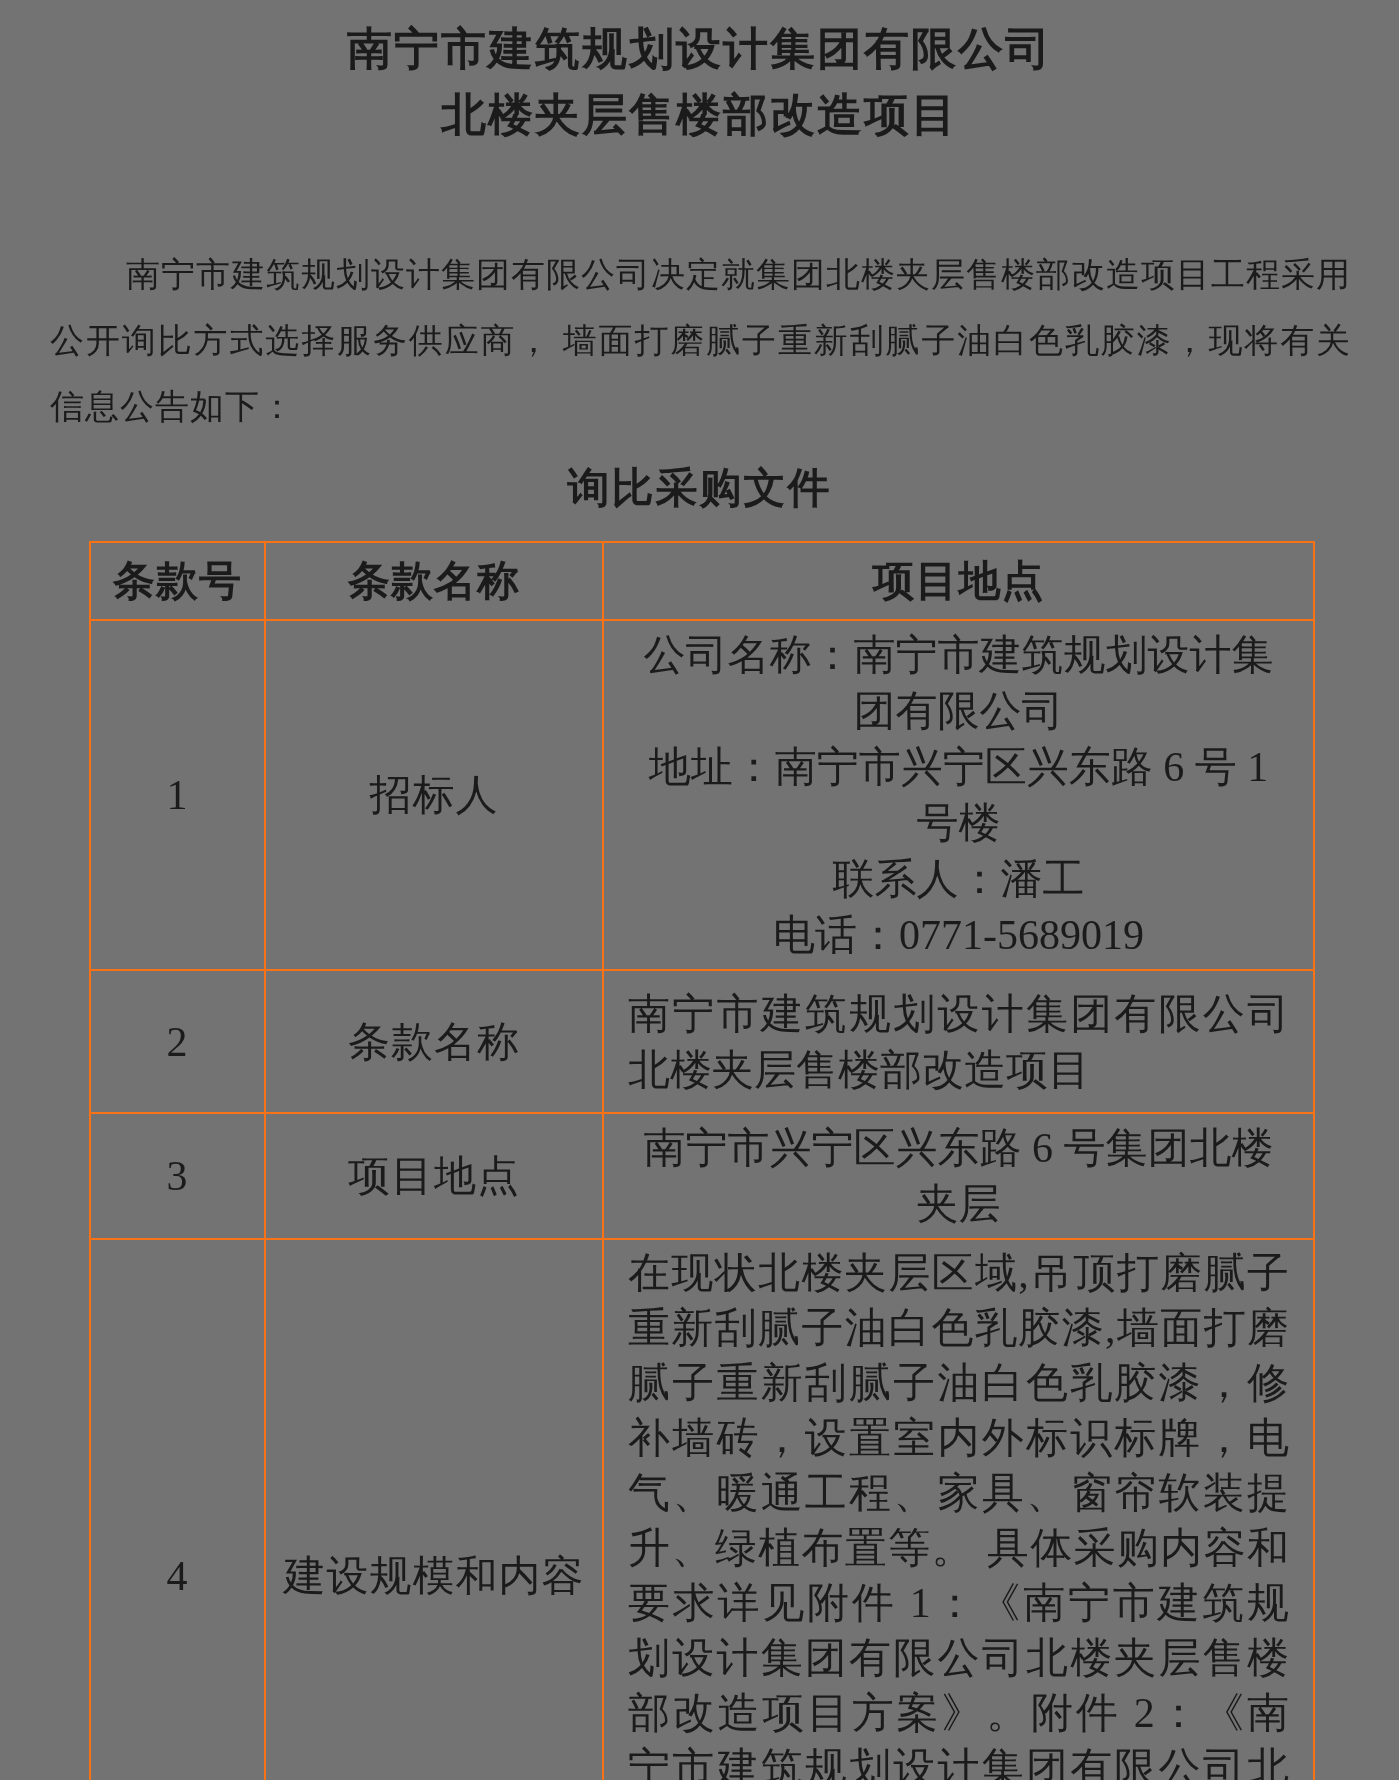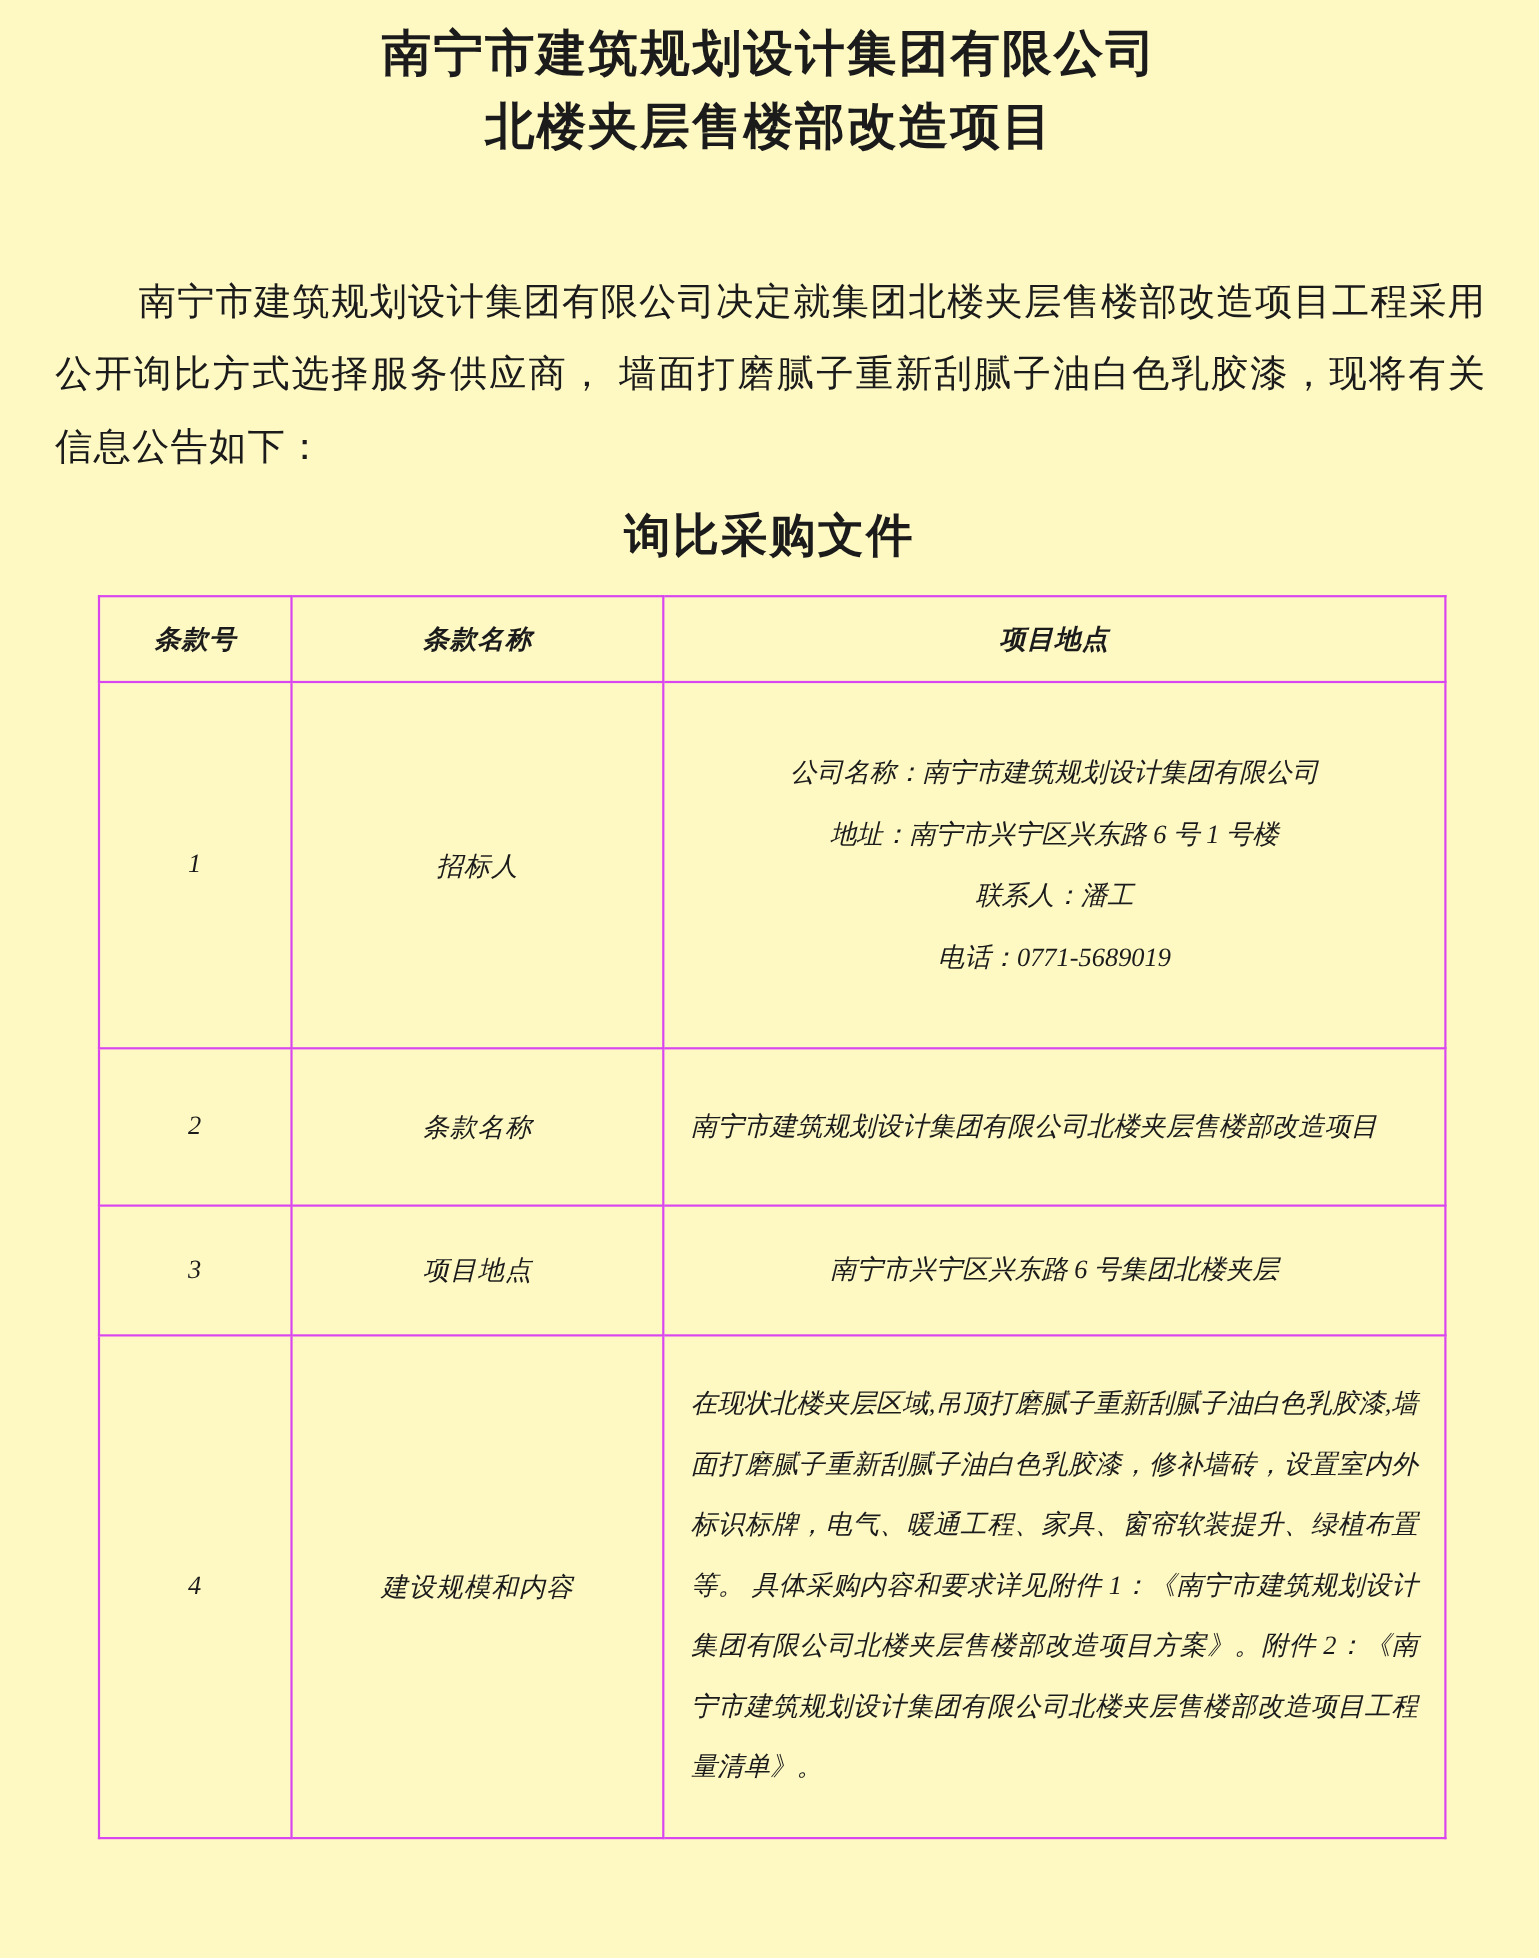--- a/index.html
+++ b/index.html
@@ -20,7 +20,7 @@
     height: 1780px;
     box-sizing: border-box;
     padding-top: 16px;
-    background: #fef9c3;
+    background: #737373;
   }
   .doc-title {
     margin: 0;

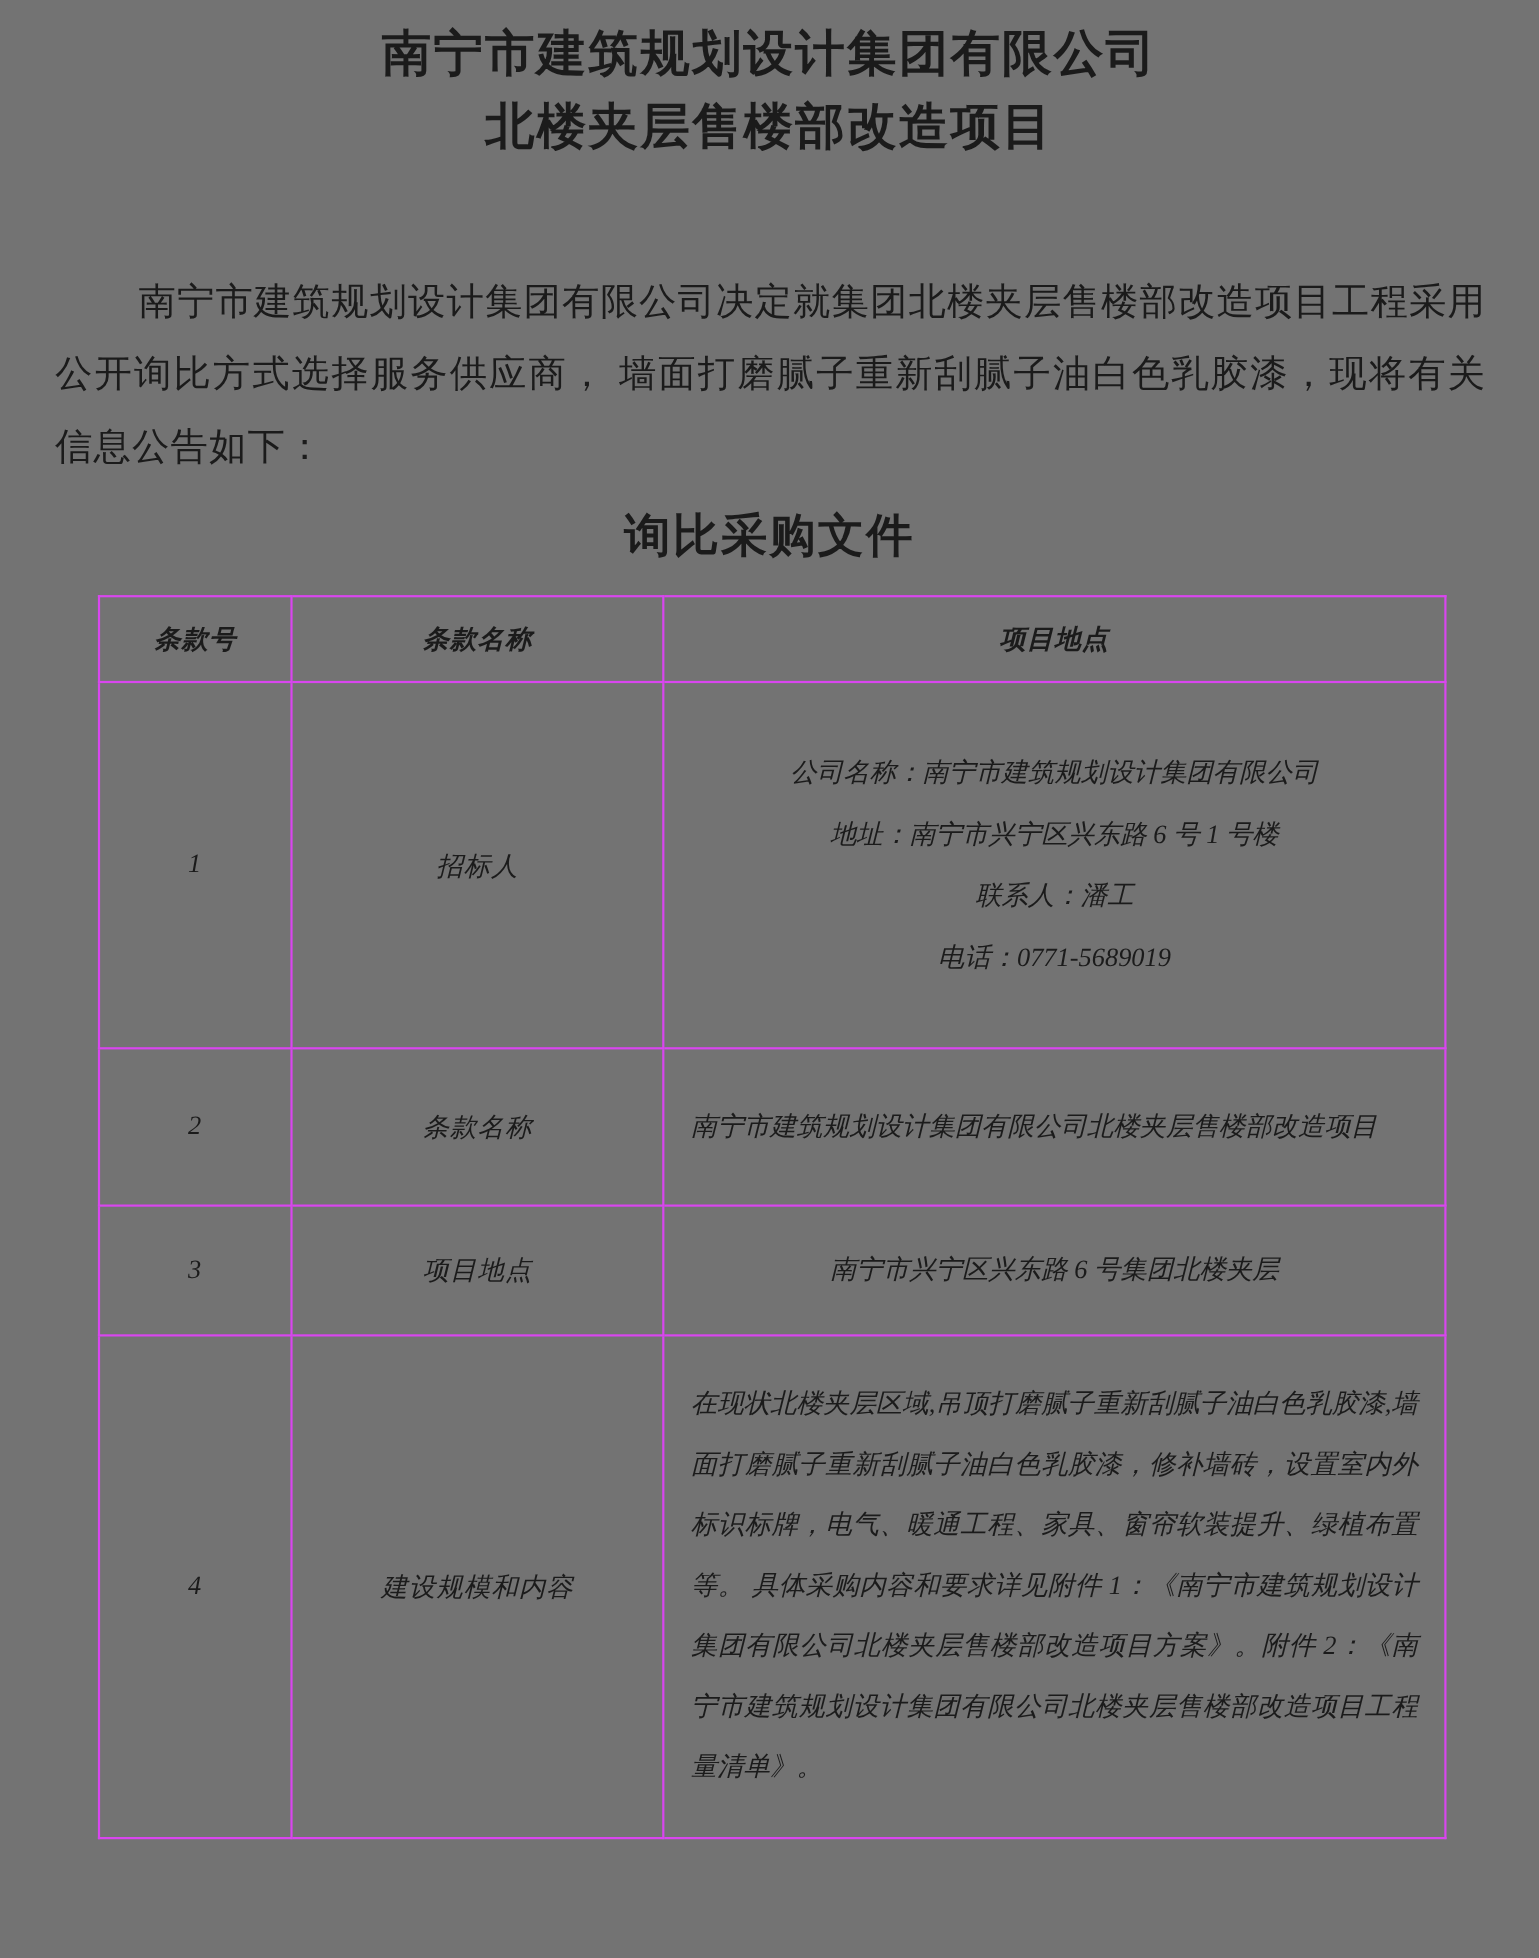--- a/index.html
+++ b/index.html
@@ -57,11 +57,10 @@
   .doc-table col.c3 { width: 711px; }
   .doc-table th,
   .doc-table td {
-    border: 2px solid #d946ef;
-    font-size: 24px;
+    border: 2px solid #f97316;
+    font-size: 42px;
     box-sizing: border-box;
     overflow: hidden;
-    font-style: italic;
   }
   .doc-table thead th {
     height: 78px;

